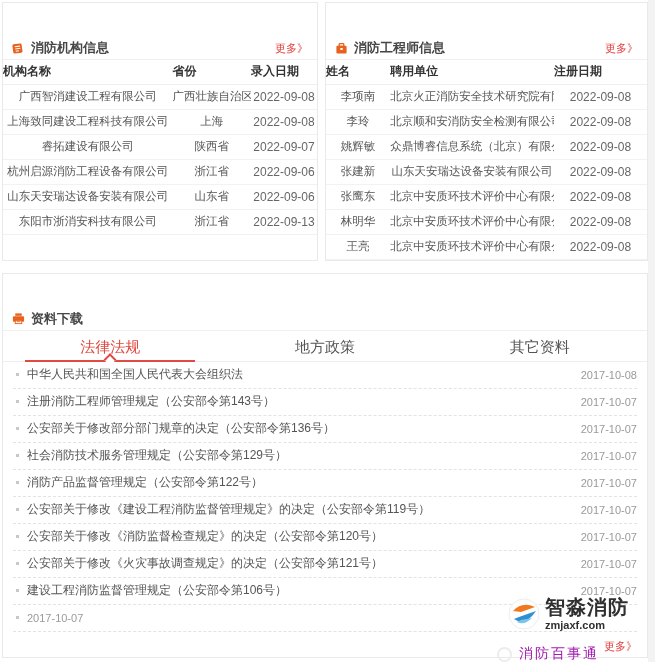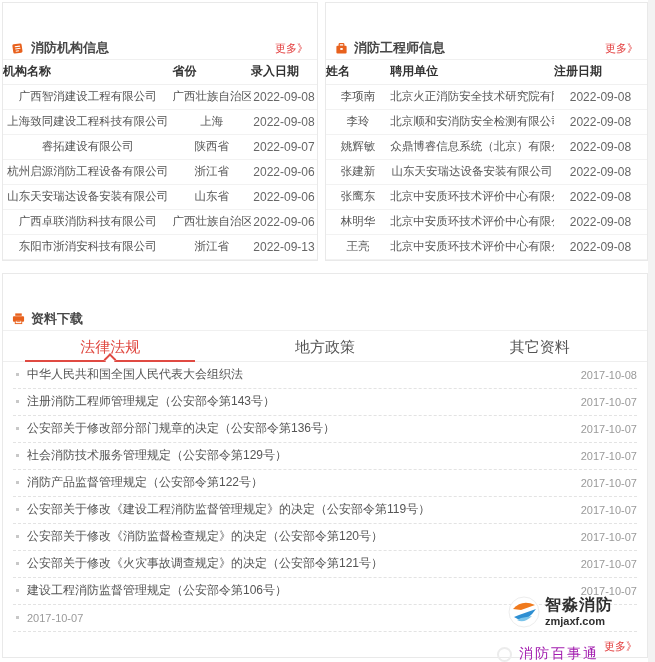--- a/index.html
+++ b/index.html
@@ -145,11 +145,6 @@
         <tr>
             <td>山东天安瑞达设备安装有限公司</td>
             <td>山东省</td>
-            <td class="date-cell">2022-09-06</td>
-          </tr>
-        <tr>
-            <td>广西卓联消防科技有限公司</td>
-            <td>广西壮族自治区</td>
             <td class="date-cell">2022-09-06</td>
           </tr>
         <tr>

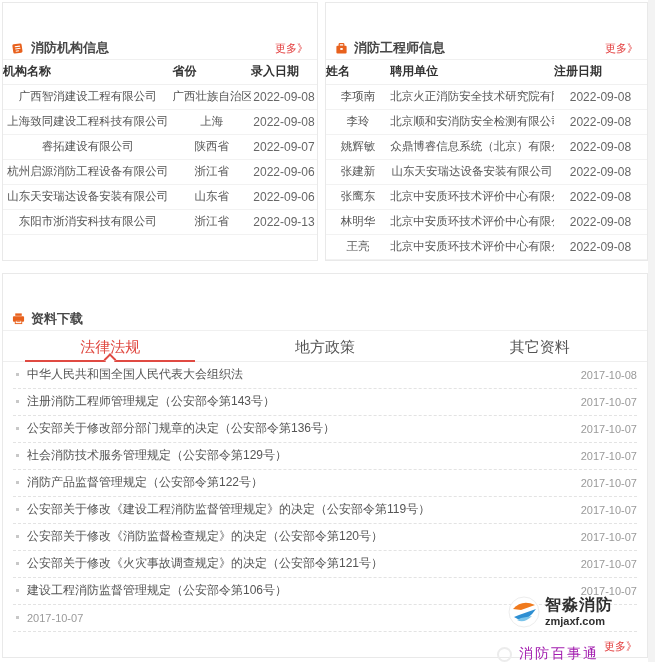--- a/index.html
+++ b/index.html
@@ -80,7 +80,7 @@
   
   .brand { position:absolute; left:508px; top:596px; display:flex; align-items:center; gap:5px; }
   .brand-text { display:flex; flex-direction:column; line-height:1.15; }
-  .brand-name { font-size:16px; font-weight:bold; color:#2f2f2f; letter-spacing:1px; }
+  .brand-name { font-size:20px; font-weight:bold; color:#2f2f2f; letter-spacing:1px; }
   .brand-domain { font-size:11px; font-weight:bold; color:#2f2f2f; }
   .watermark { position:absolute; left:497px; top:645px; display:flex; align-items:center; gap:7px; color:#e0e0e0; }
   .wm-circle { width:15px; height:15px; border:2px solid #ececec; border-radius:50%; }

